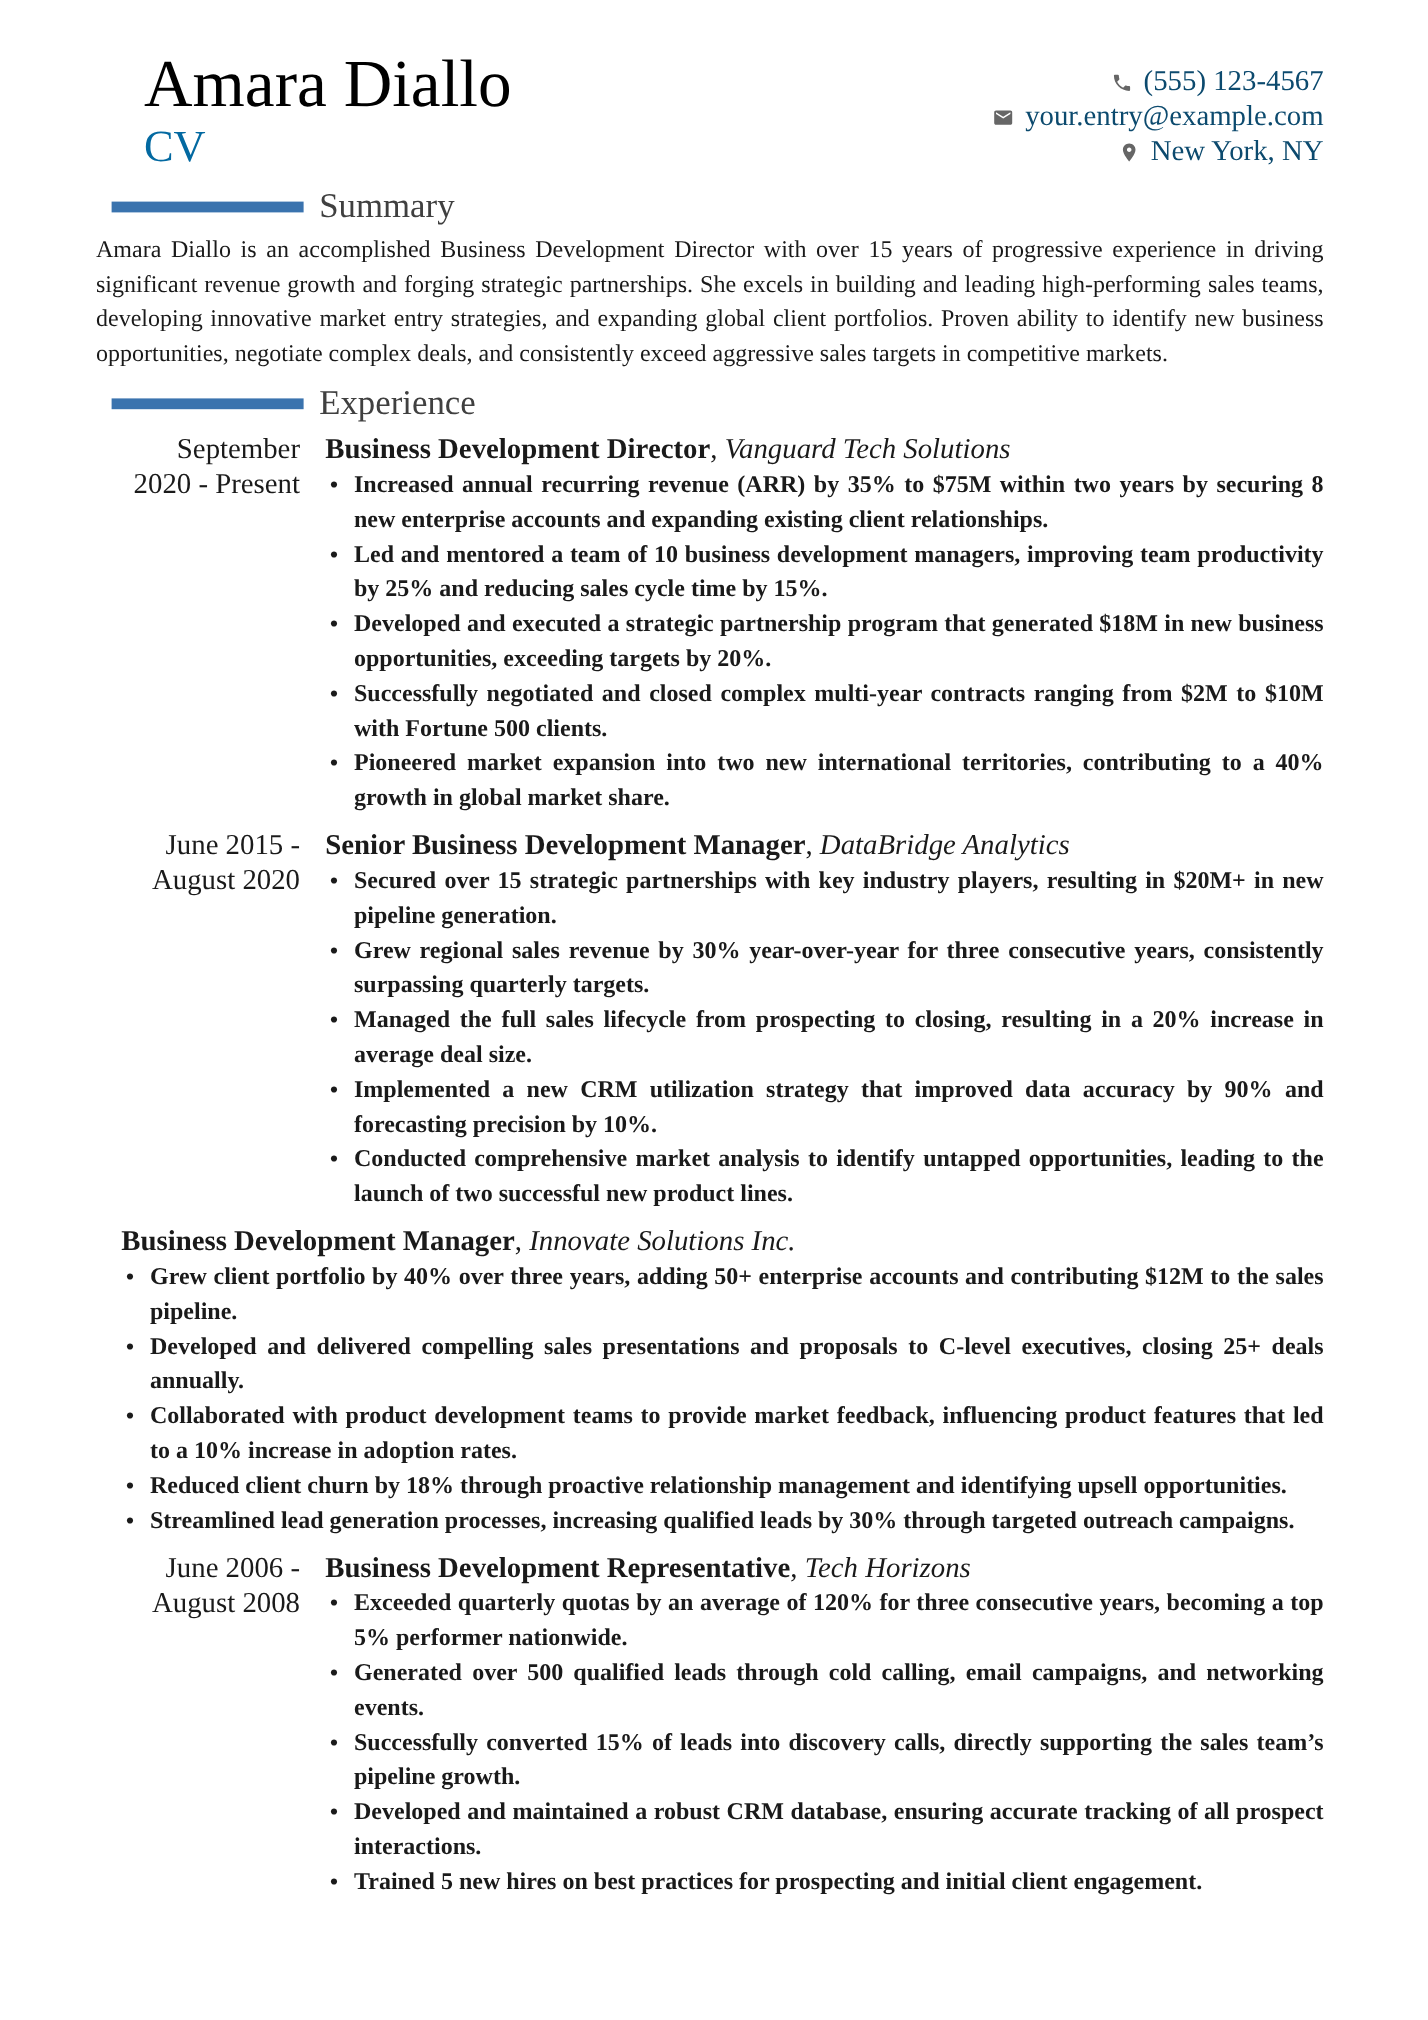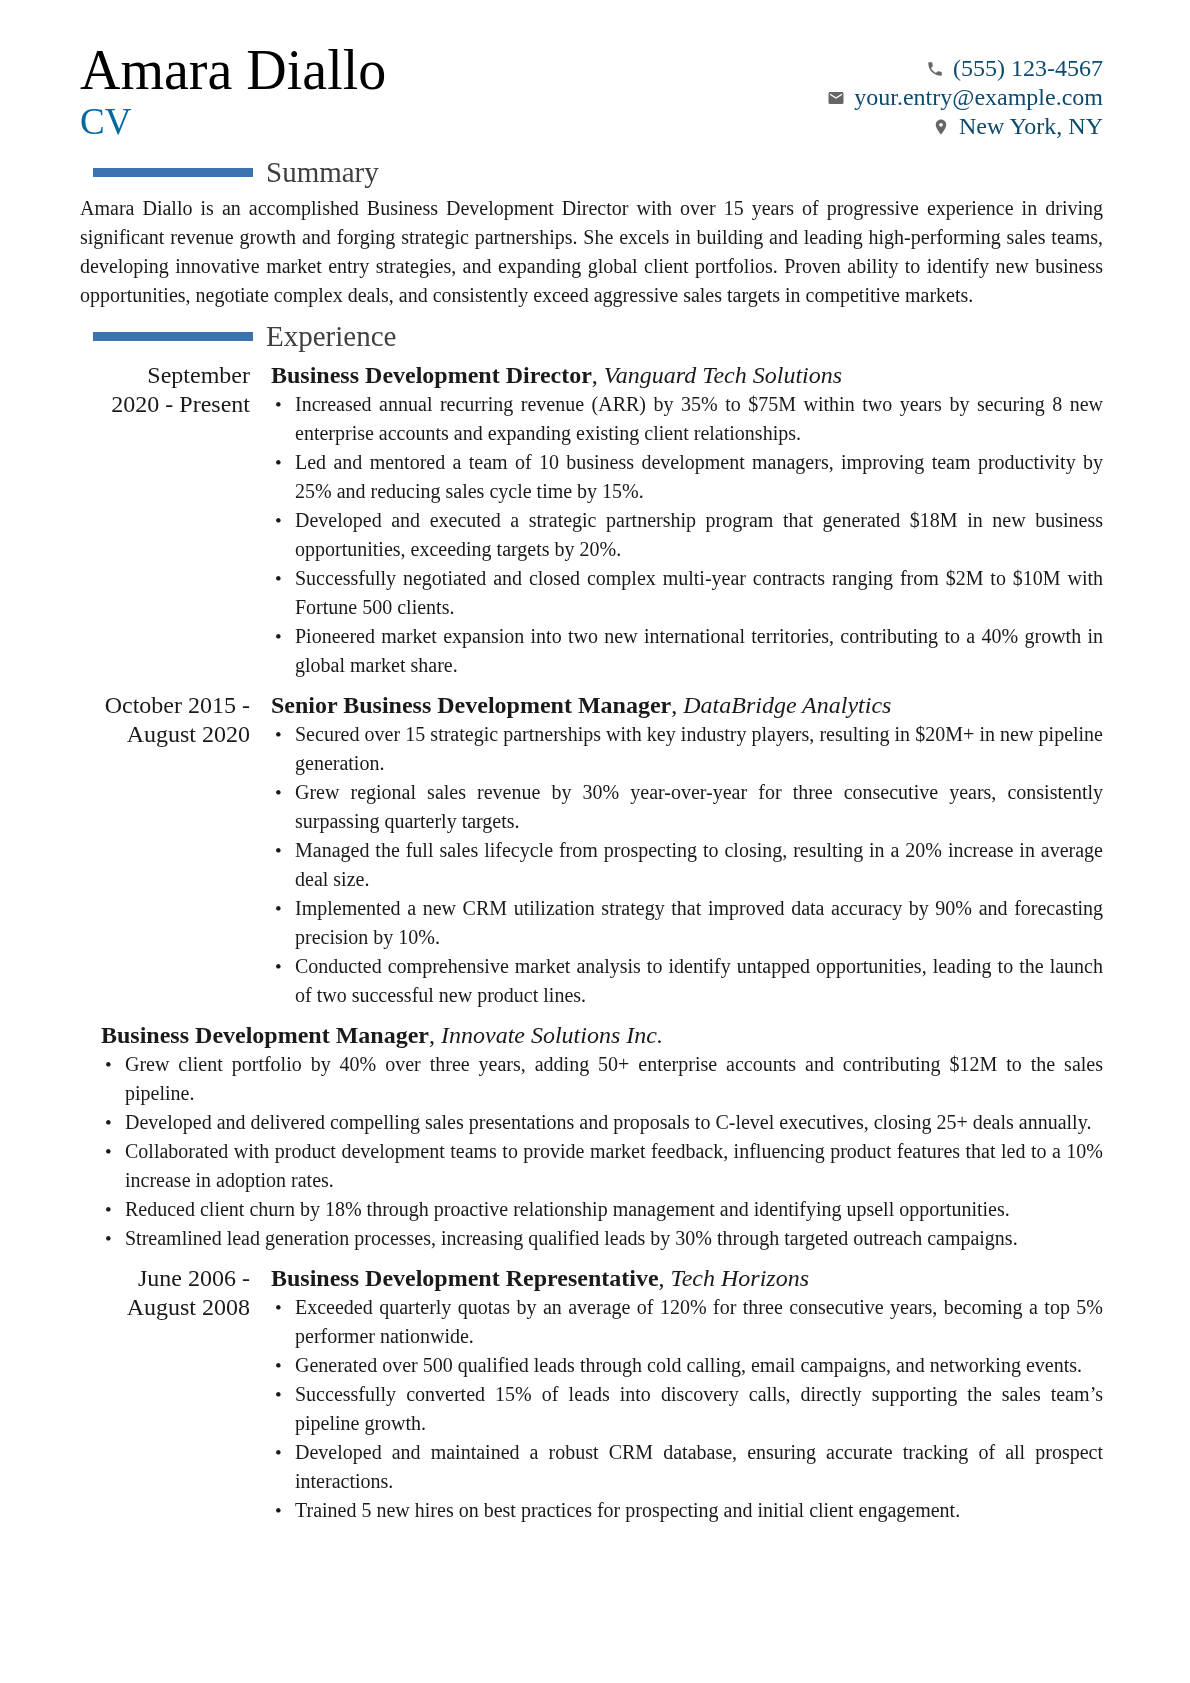--- a/index.html
+++ b/index.html
@@ -12,7 +12,7 @@
   }
 
   
-  .header { display: flex; justify-content: space-between; align-items: flex-start; }
+  .header { display: flex; justify-content: space-between; align-items: center; margin-left: 40px; }
   .name { font-size: 56px; font-weight: normal; margin: 0; line-height: 1.02; color: #000; }
   .cv-subtitle { font-size: 37px; color: #0369a1; margin-top: 4px; line-height: 1; }
   .contact { margin-top: 12px; font-size: 24px; color: #0c4a6e; }

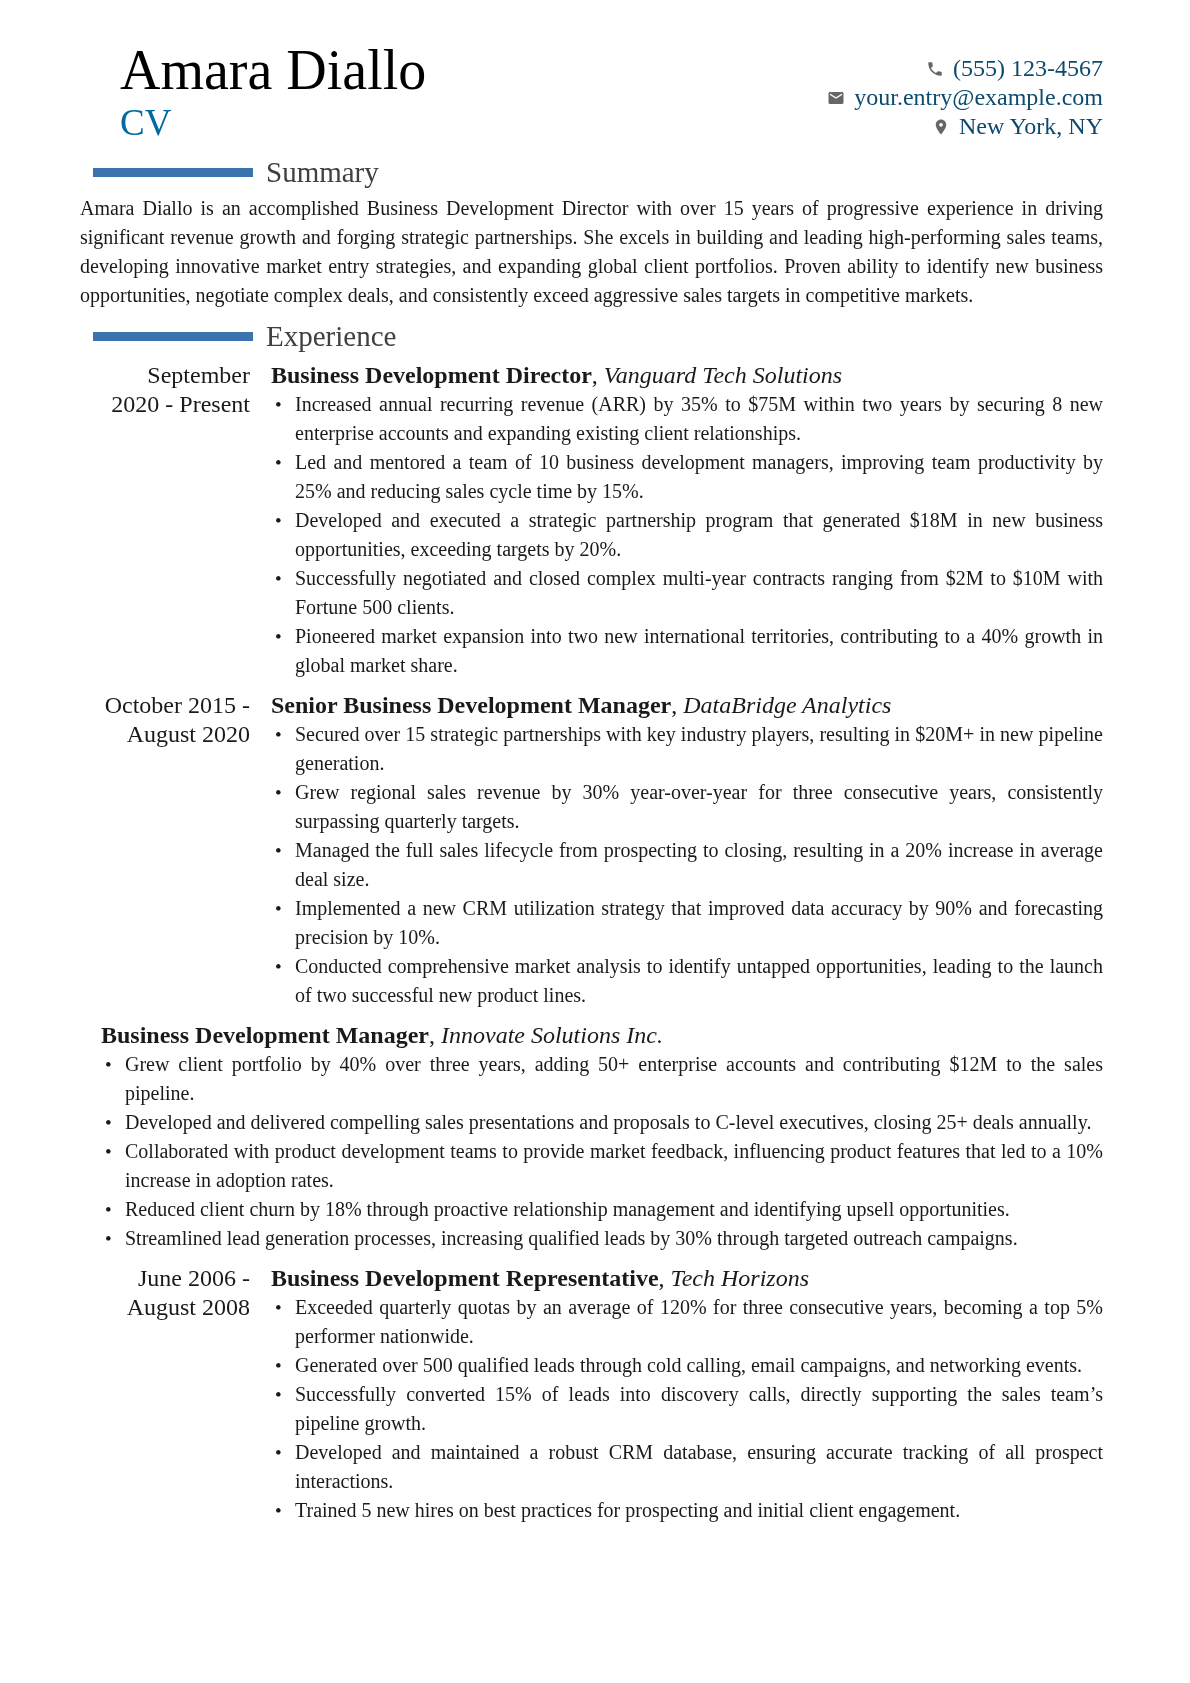--- a/index.html
+++ b/index.html
@@ -41,7 +41,7 @@
   .job-title-line { font-size: 24px; line-height: 29px; }
   .job-title { font-weight: bold; }
   .job-company { font-style: italic; }
-  .job-bullets { margin: 0; padding: 0 0 0 24px; list-style: none; }
+  .job-bullets { margin: 0; padding: 0 0 0 24px; list-style: none; font-weight: bold; }
   .job-bullet {
     position: relative; font-size: 20px; line-height: 29px; text-align: justify;
     hyphens: auto; -webkit-hyphens: auto;

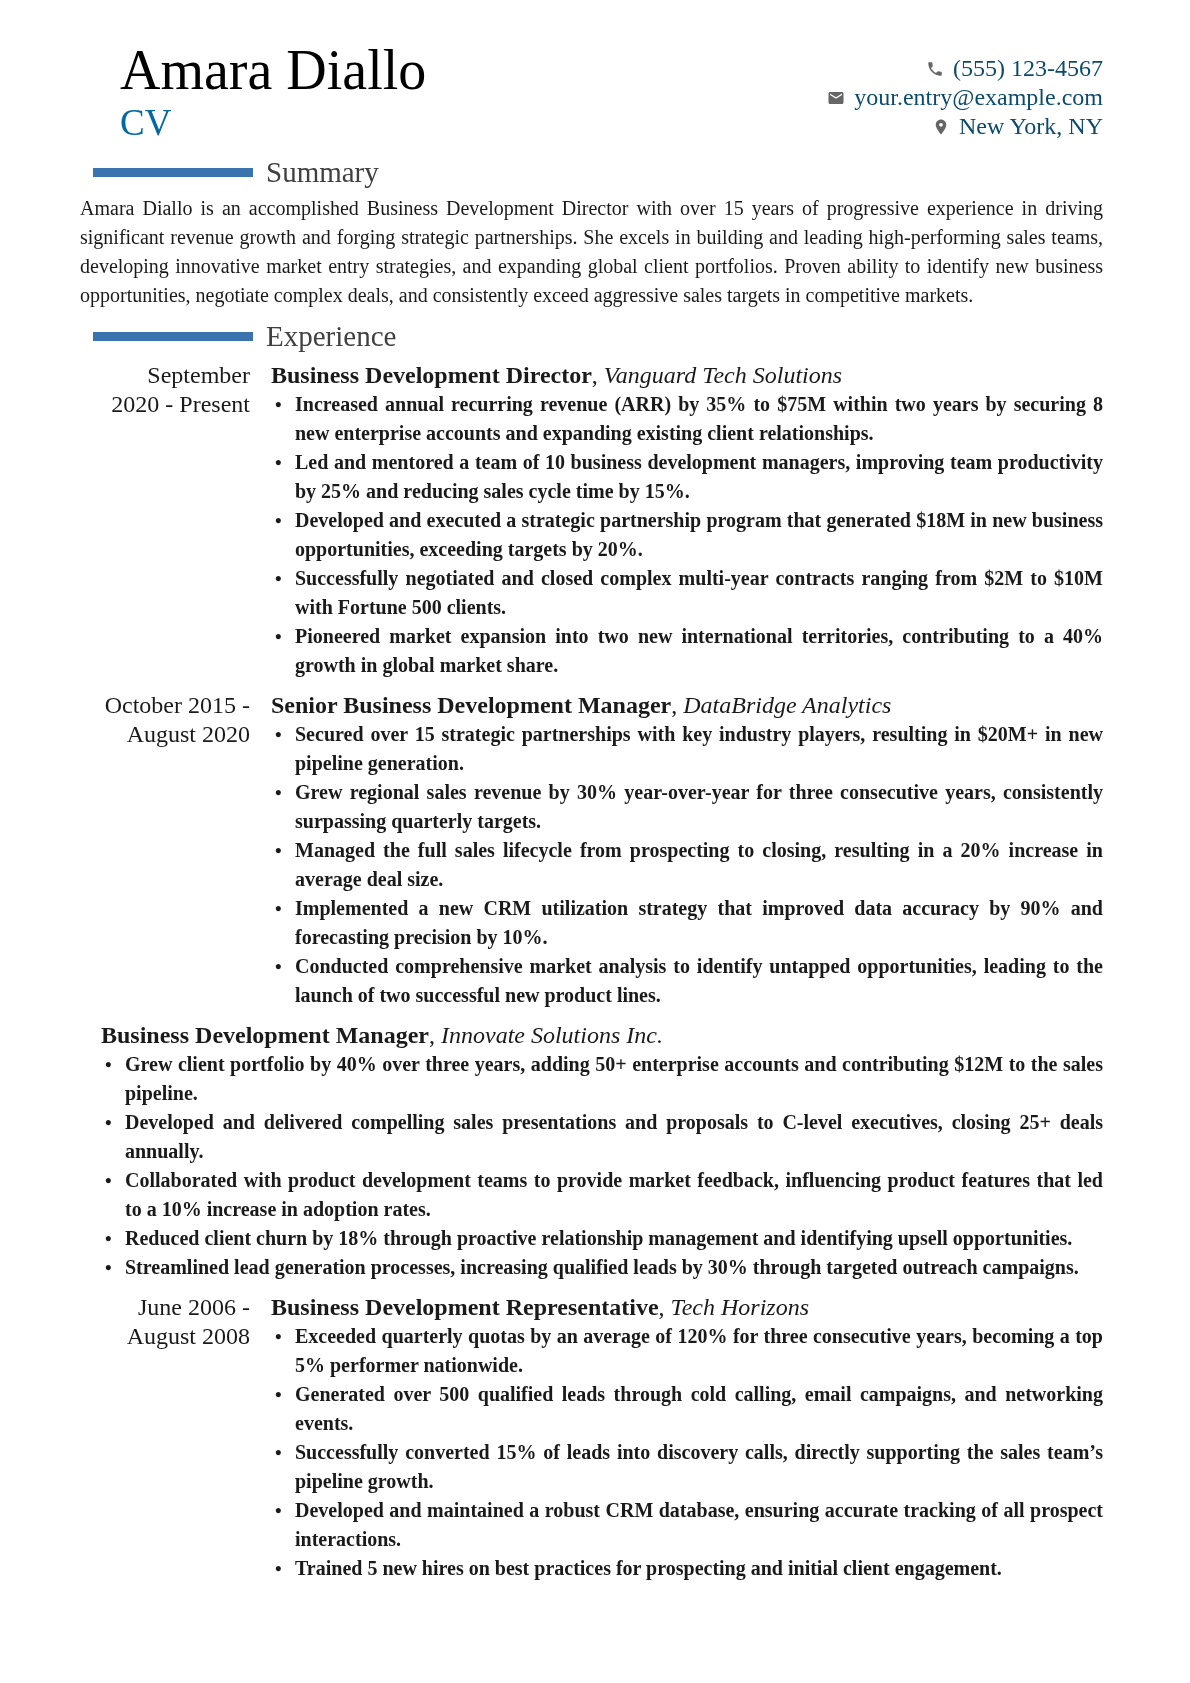--- a/index.html
+++ b/index.html
@@ -121,7 +121,7 @@
         </div>
         <div class="job">
           <div class="job-date">
-            <div class="date-line">October 2015 -</div>
+            <div class="date-line">June 2015 -</div>
             <div class="date-line">August 2020</div>
           </div>
           <div class="job-body">

